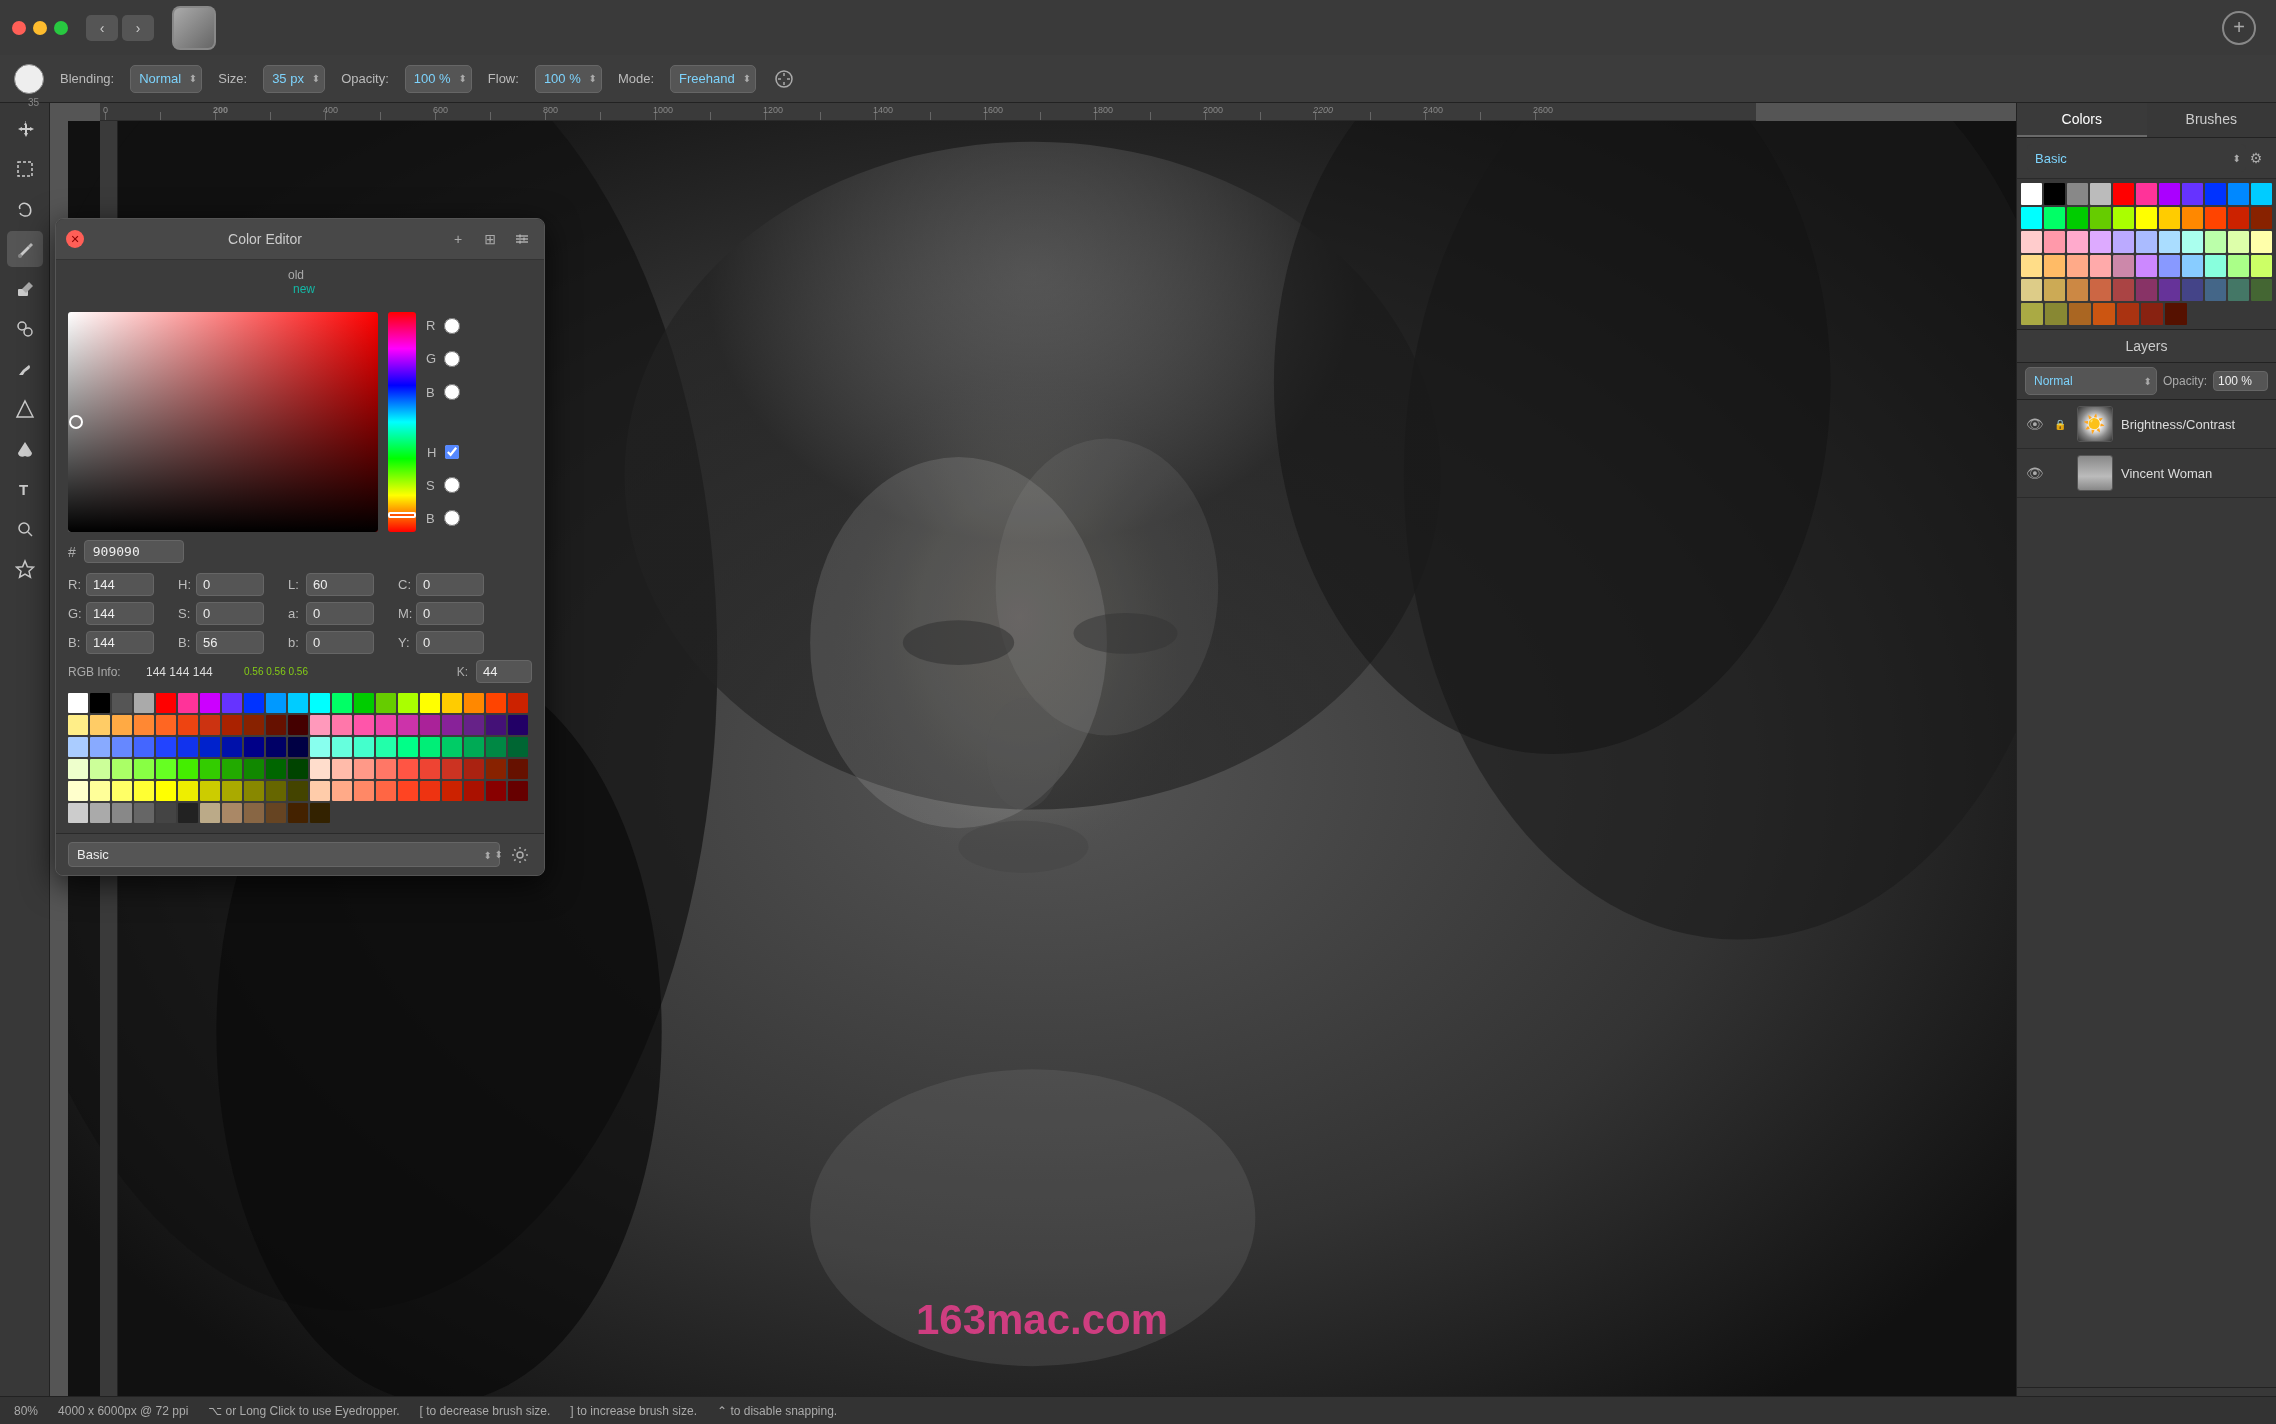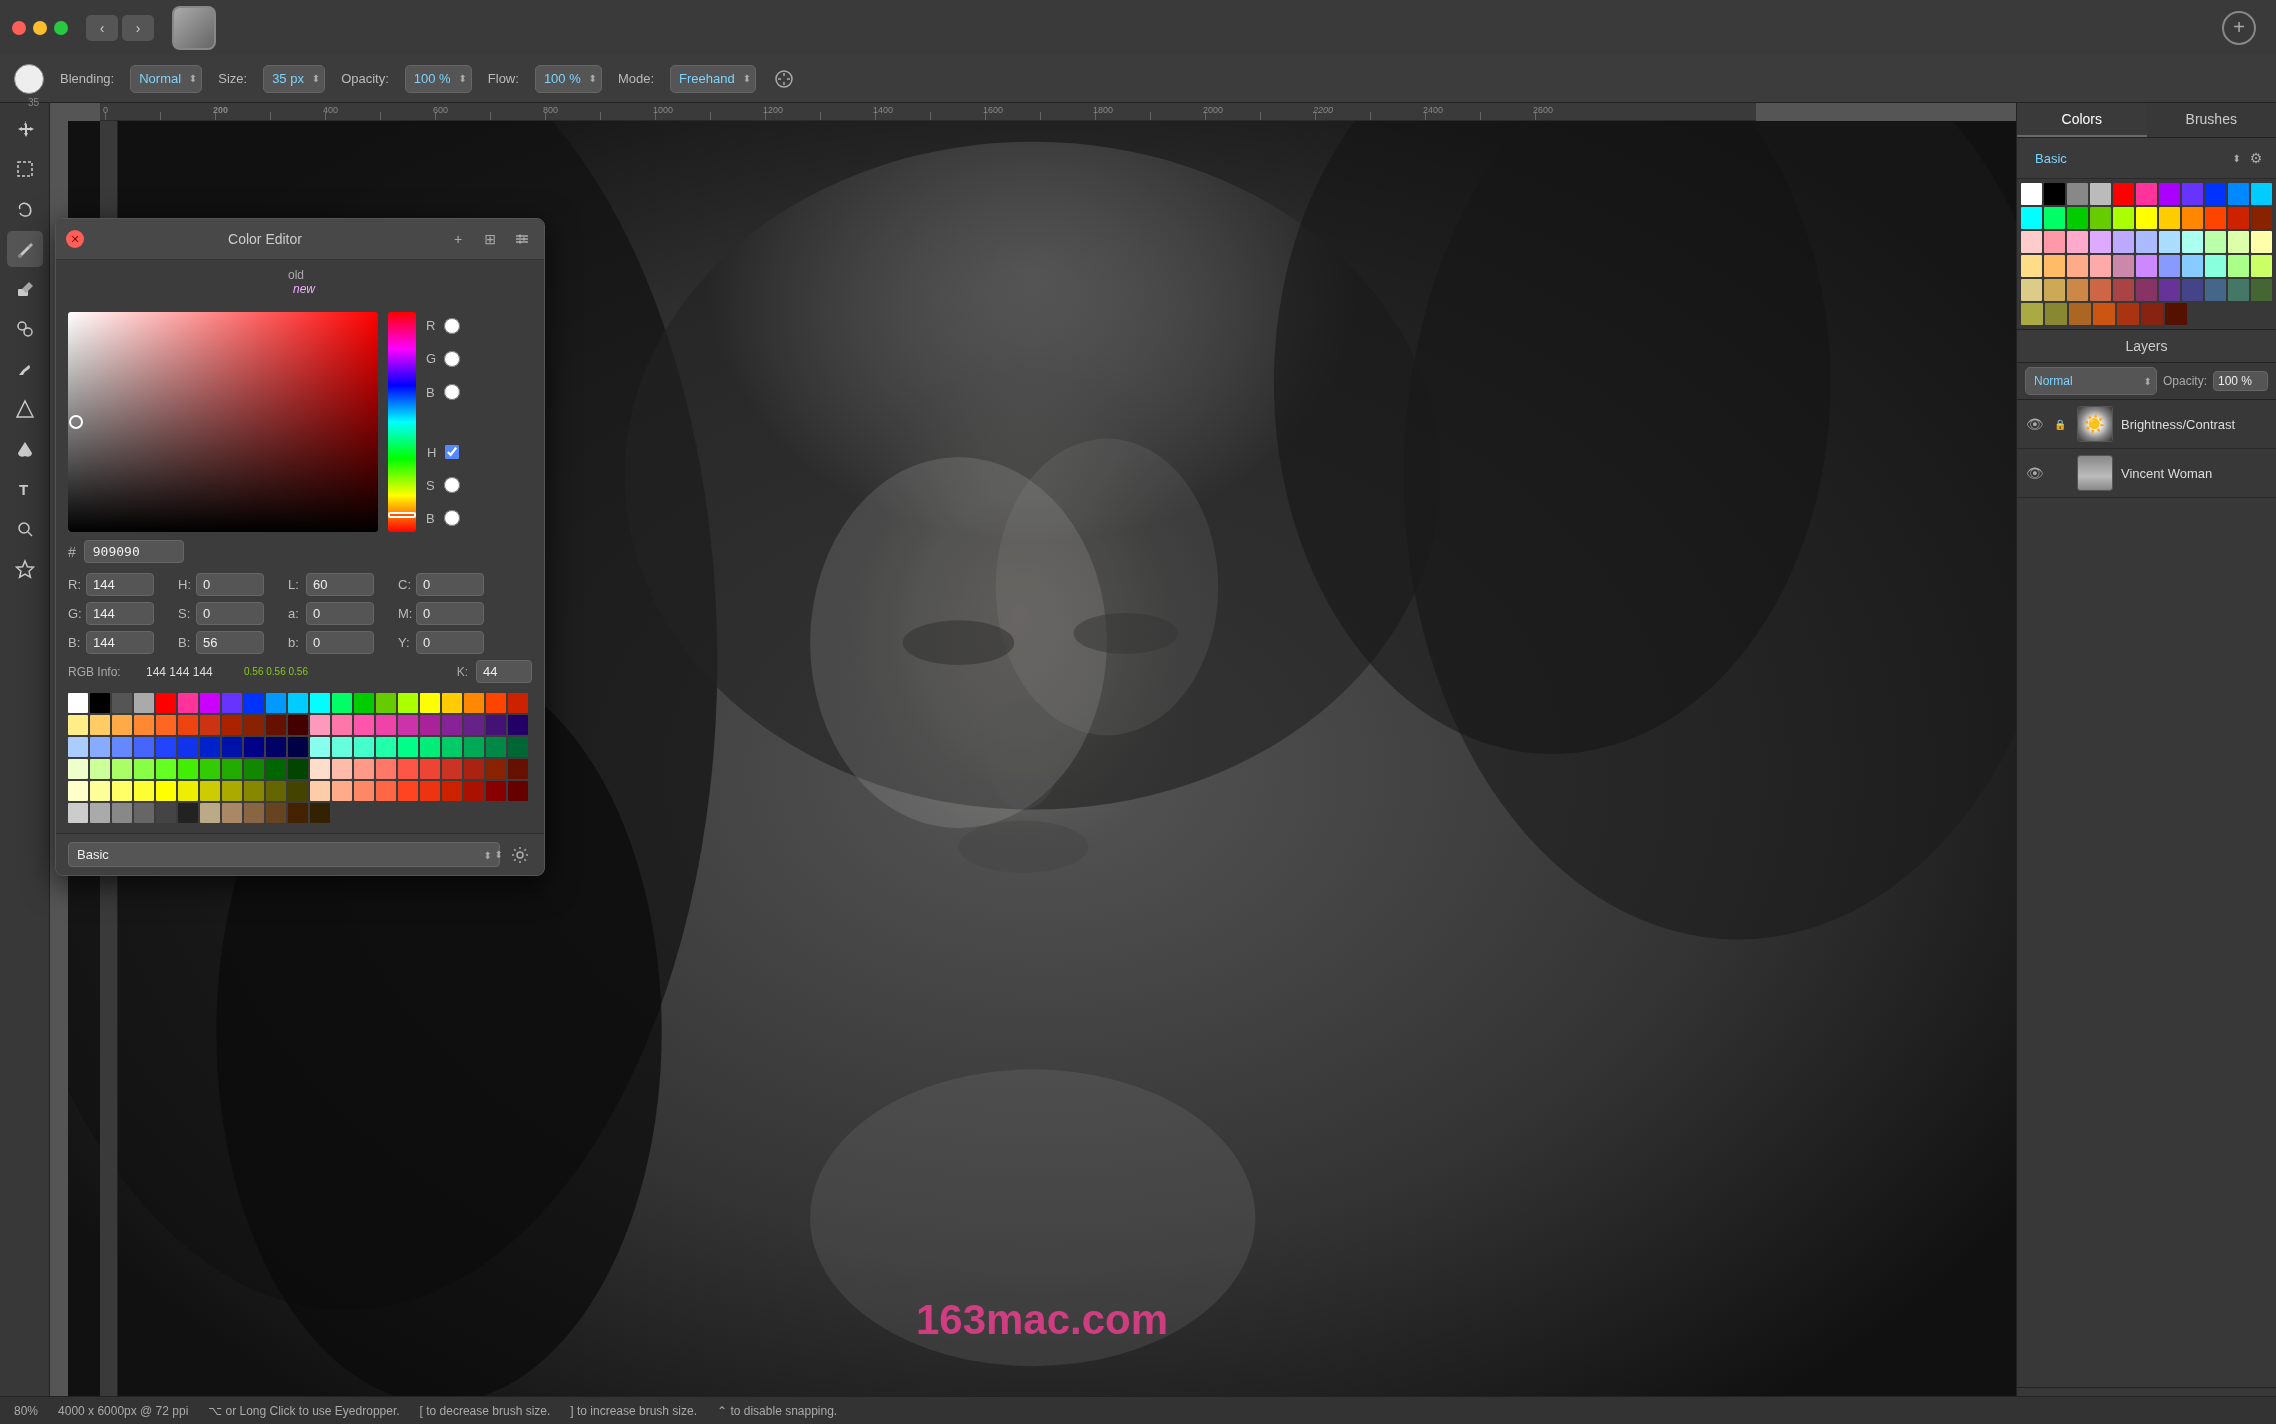--- a/index.html
+++ b/index.html
@@ -455,9 +455,8 @@
     }
     .new-label {
       font-size: 12px;
-      color: #f0abfc;
+      color: #14b8a6;
       margin-left: 8px;
-      font-style: italic;
     }
     .color-preview-old {
       flex: 1;

